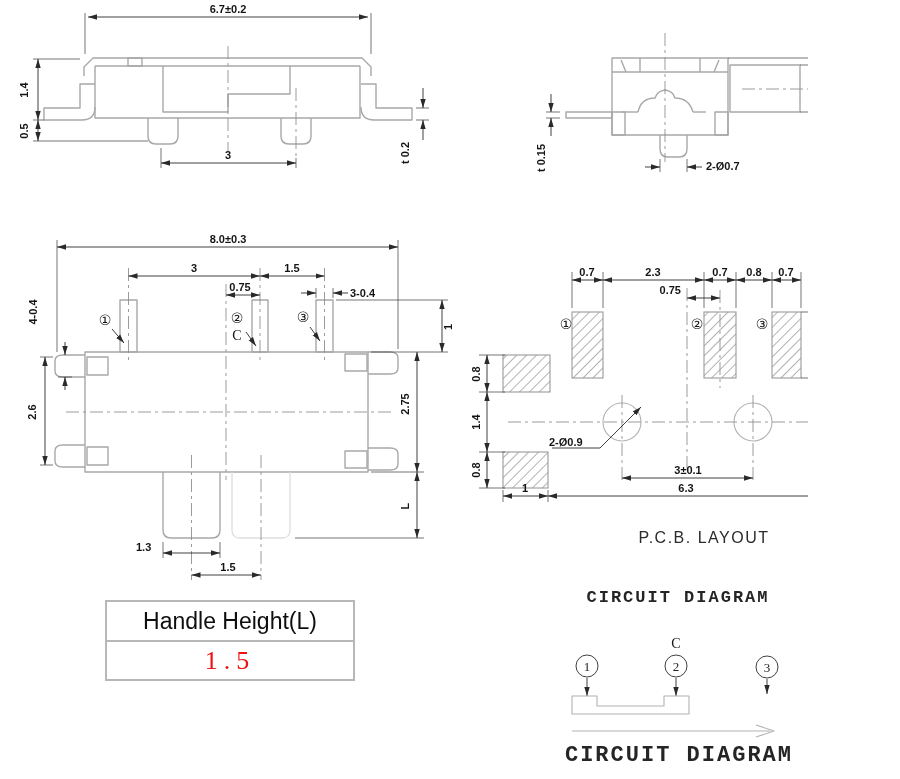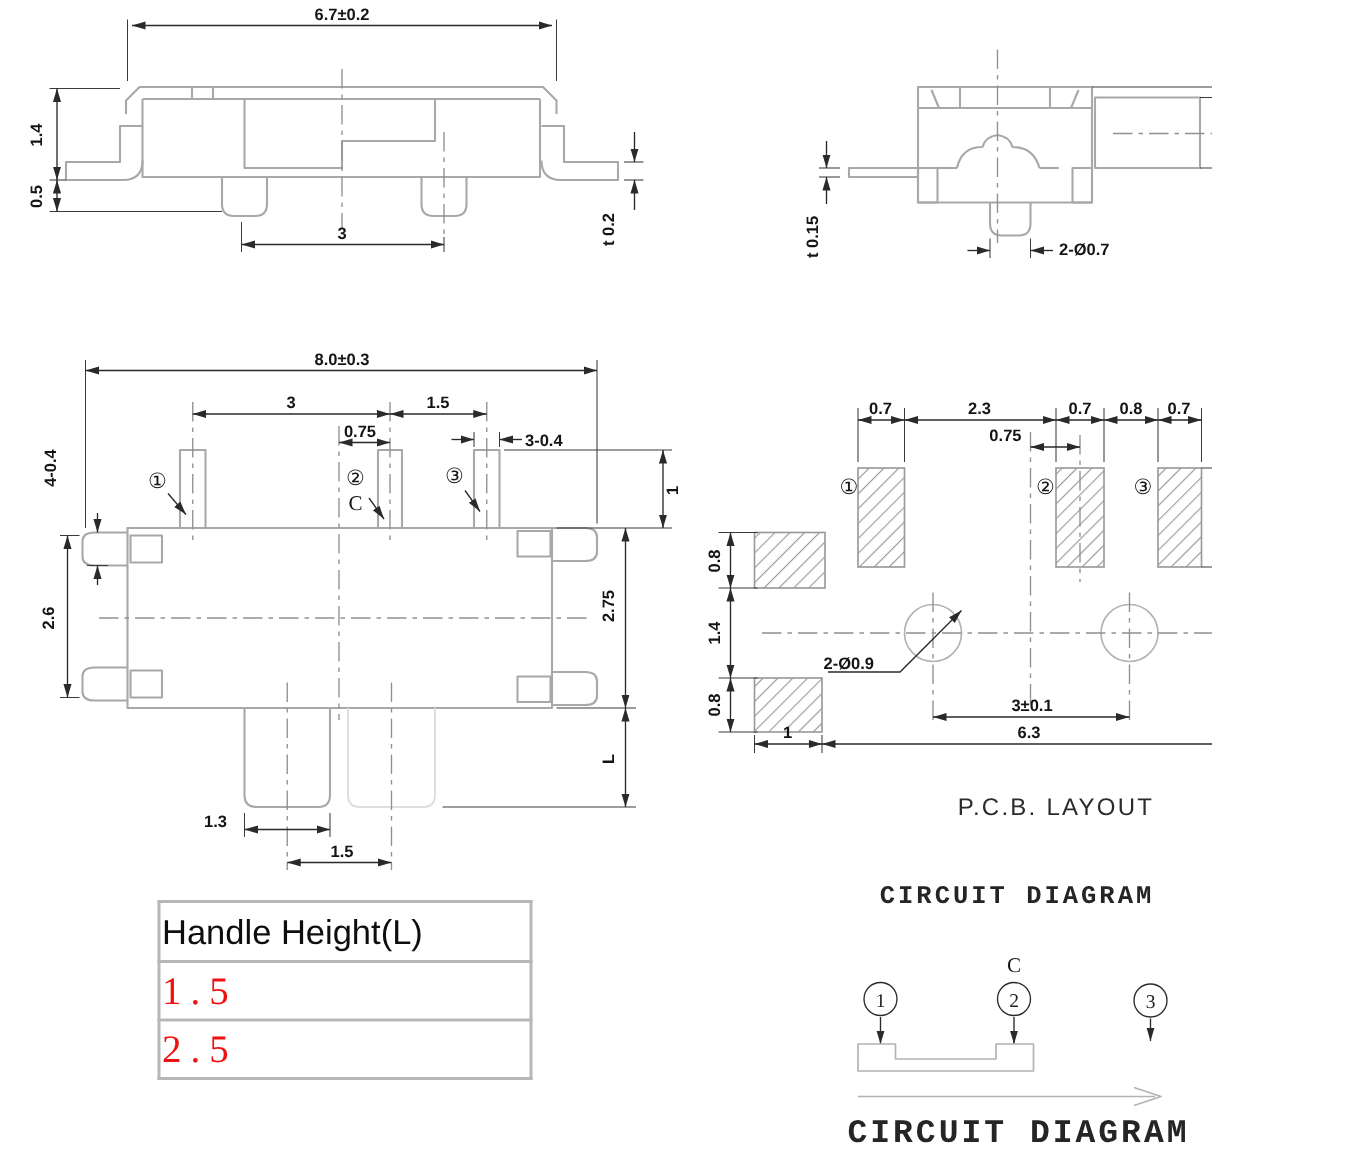--- a/index.html
+++ b/index.html
@@ -28,7 +28,7 @@
   
   table.htable { position:absolute; left:105px; top:600px; width:250px;
                  border-collapse:collapse; table-layout:fixed; }
-  table.htable td { border:2px solid #b7b7b7; text-align:left; background:#fff; }
+  table.htable td { border:2px solid #b7b7b7; text-align:center; background:#fff; }
   td.hhdr { height:36px; font:23px "Liberation Sans",sans-serif; color:#0e0e0e; }
   td.hval { height:35px; font:26px "Liberation Serif",serif; color:#ee1111; letter-spacing:6px; }
 </style>

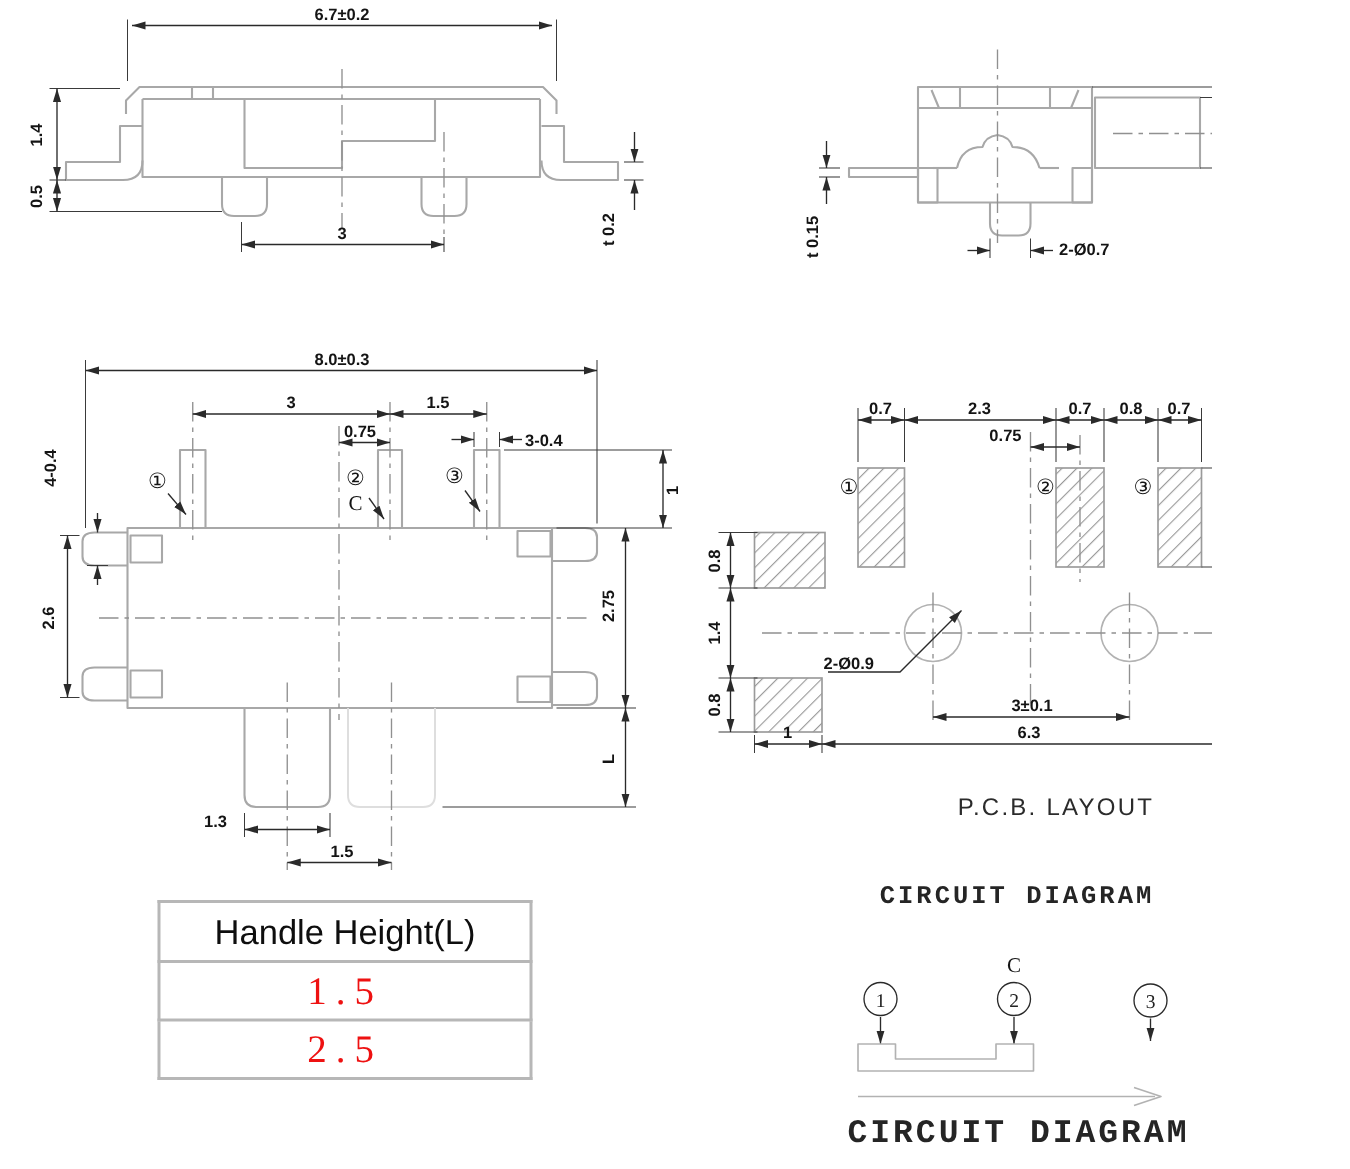--- a/index.html
+++ b/index.html
@@ -321,9 +321,6 @@
     <tr>
       <td class="hval">1.5</td>
     </tr>
-    <tr>
-      <td class="hval">2.5</td>
-    </tr>
   </tbody>
 </table>
 

